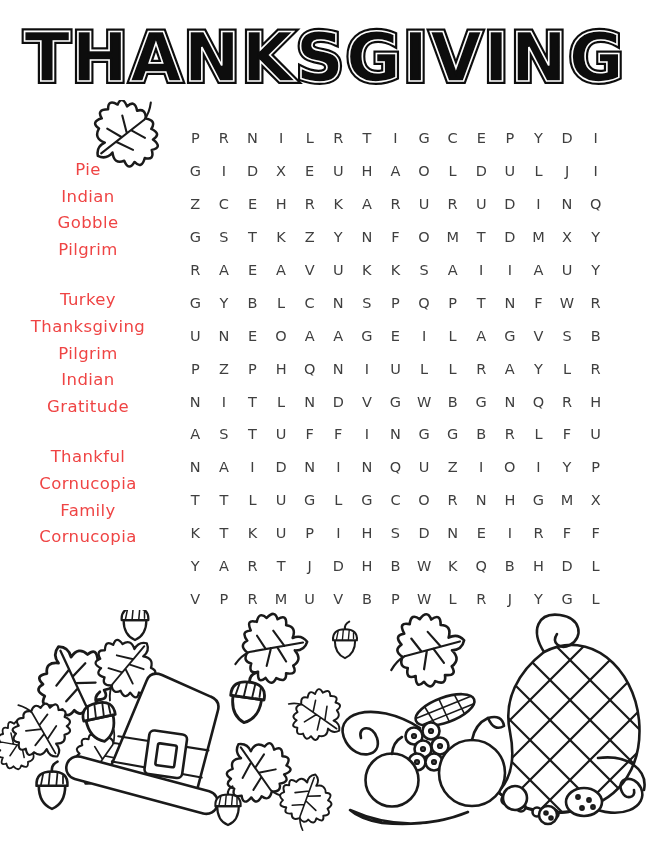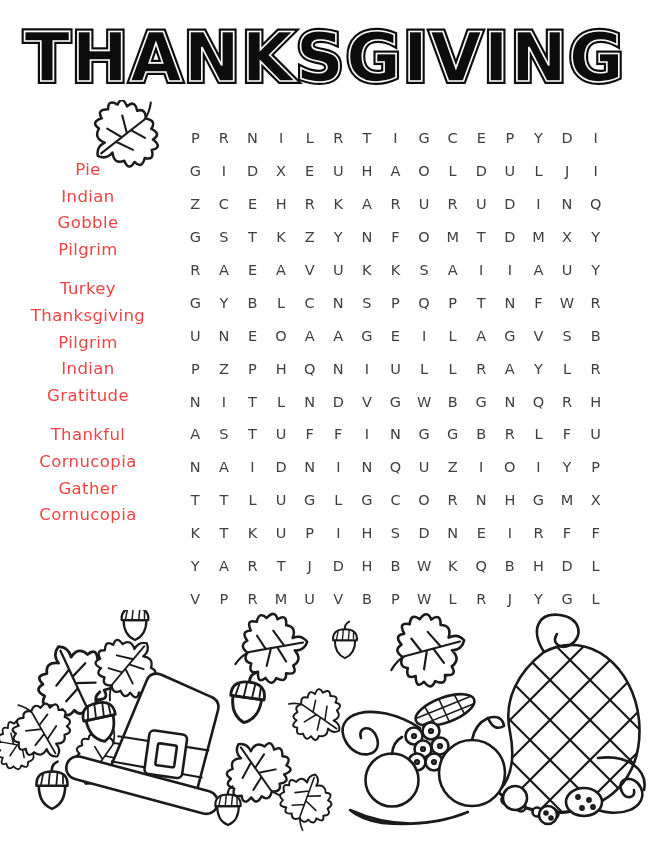--- a/index.html
+++ b/index.html
@@ -42,7 +42,7 @@
     line-height:26.6px;
     letter-spacing:0.4px;
   }
-  .word.gap{margin-top:13px;}
+  .word.gap{margin-top:24px;}
 
   
   .letter-grid{

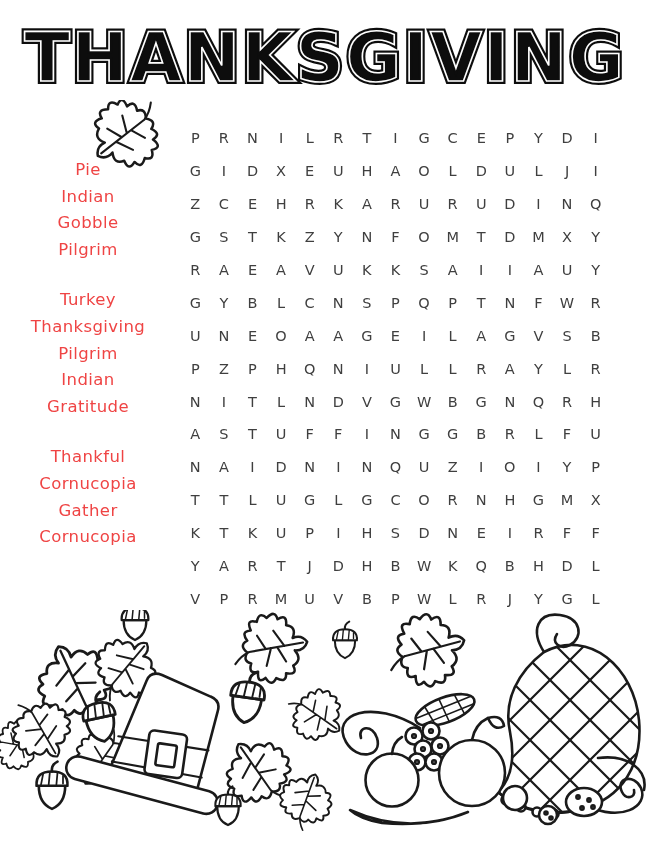--- a/index.html
+++ b/index.html
@@ -101,7 +101,7 @@
       <div class="word">Gratitude</div>
       <div class="word gap">Thankful</div>
       <div class="word">Cornucopia</div>
-      <div class="word">Gather</div>
+      <div class="word">Family</div>
       <div class="word">Cornucopia</div>
     </div>
 

